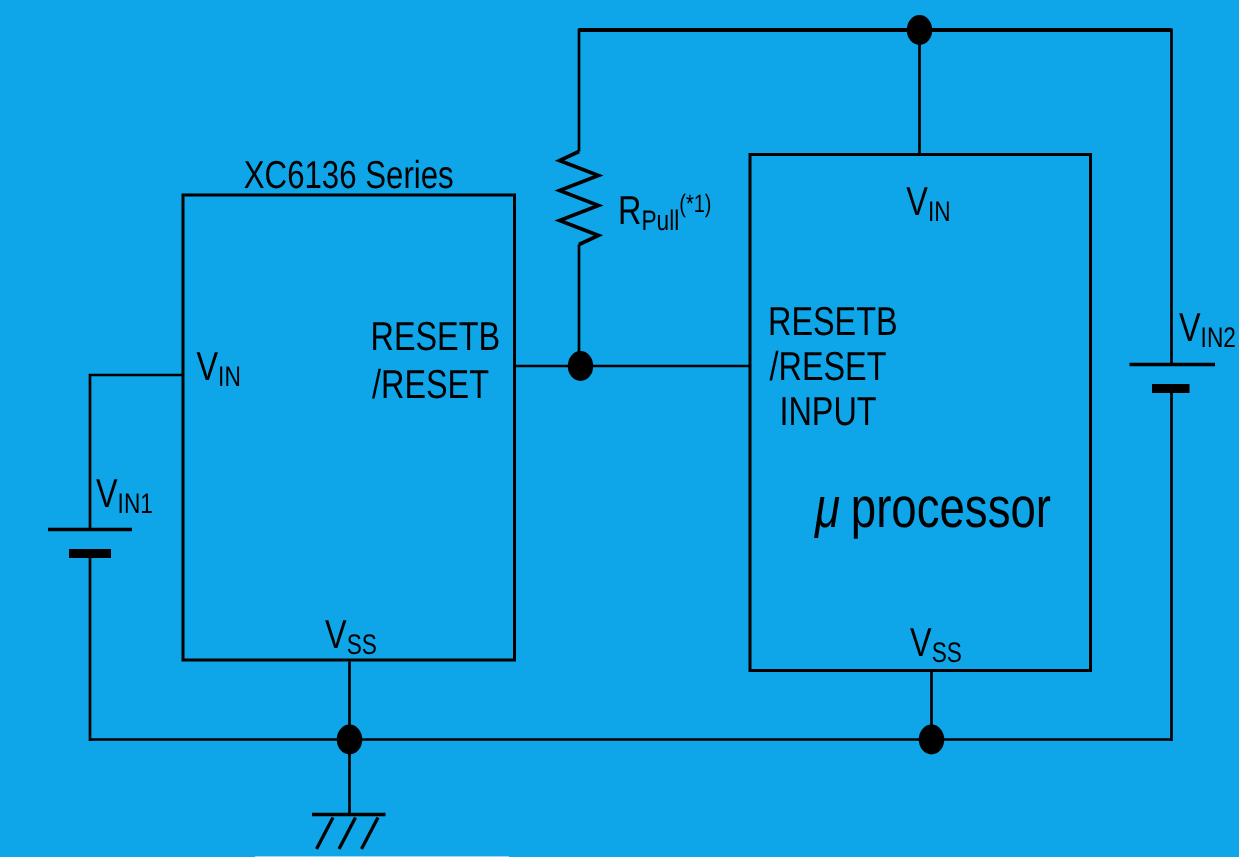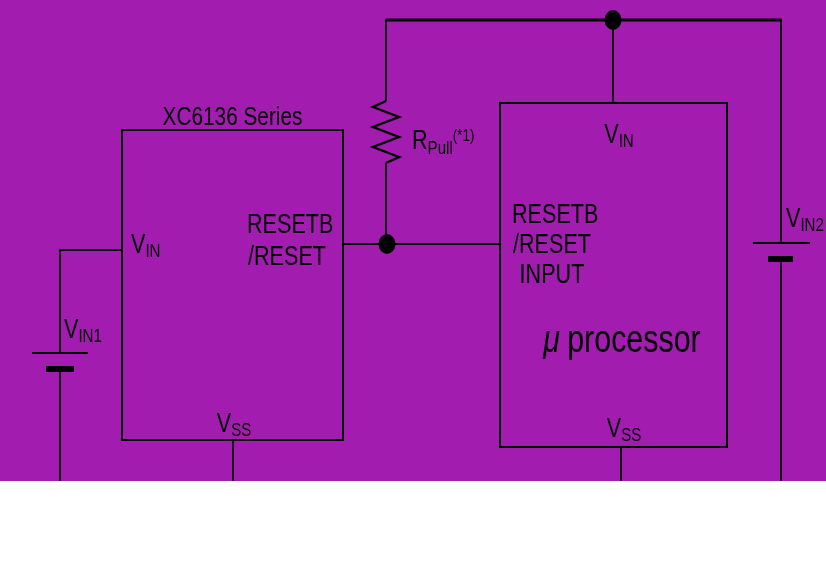--- a/index.html
+++ b/index.html
@@ -9,8 +9,8 @@
   .canvas {
     position: relative;
     width: 826px;
-    height: 481px;
-    background: #a21caf;
+    height: 571px;
+    background: #0ea5e9;
     overflow: hidden;
   }
   .canvas > svg { position: absolute; left: 0; top: 0; }

